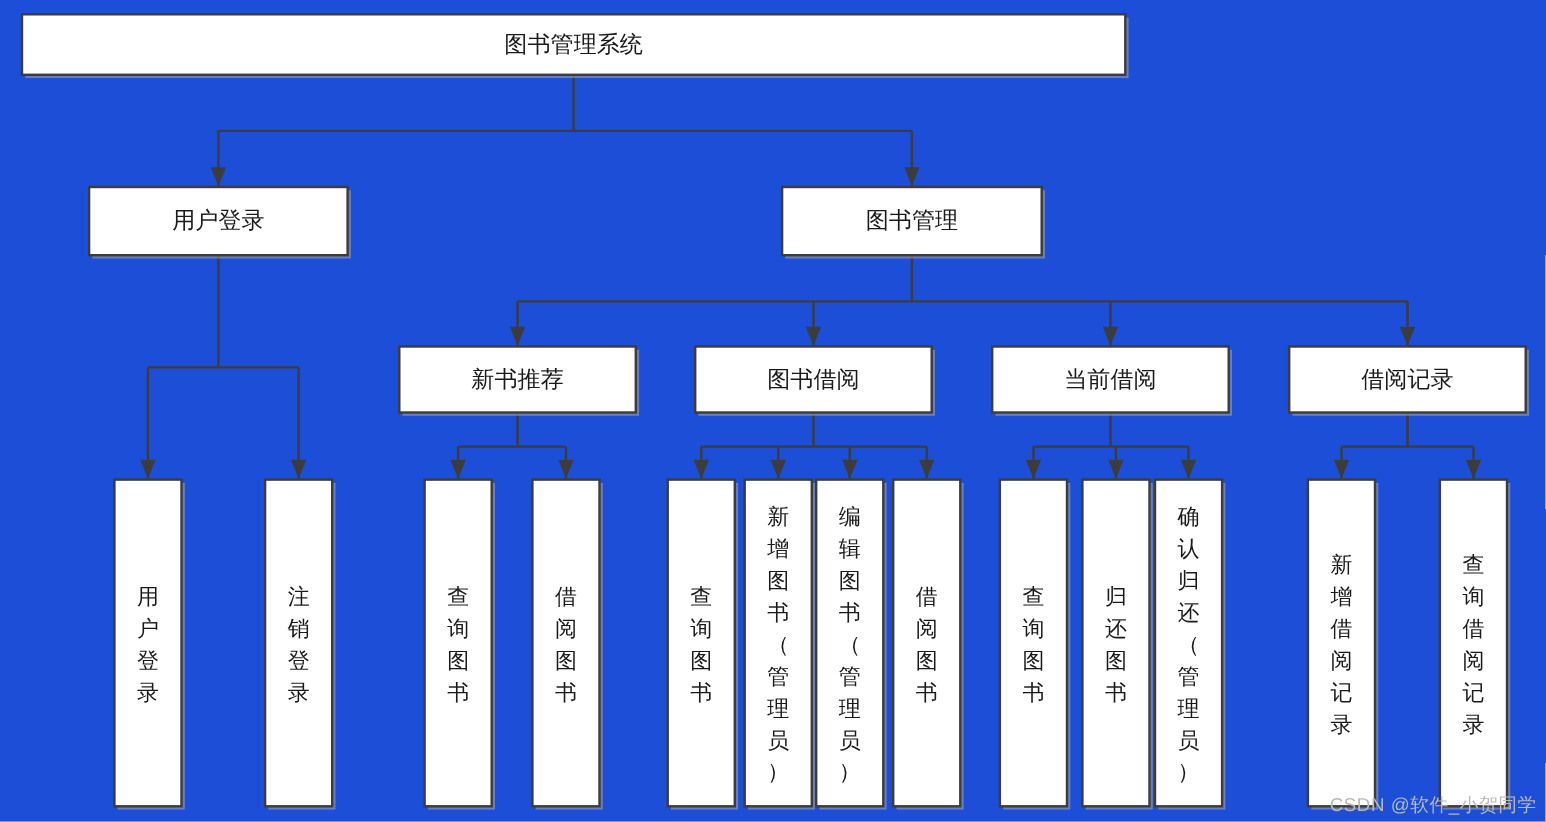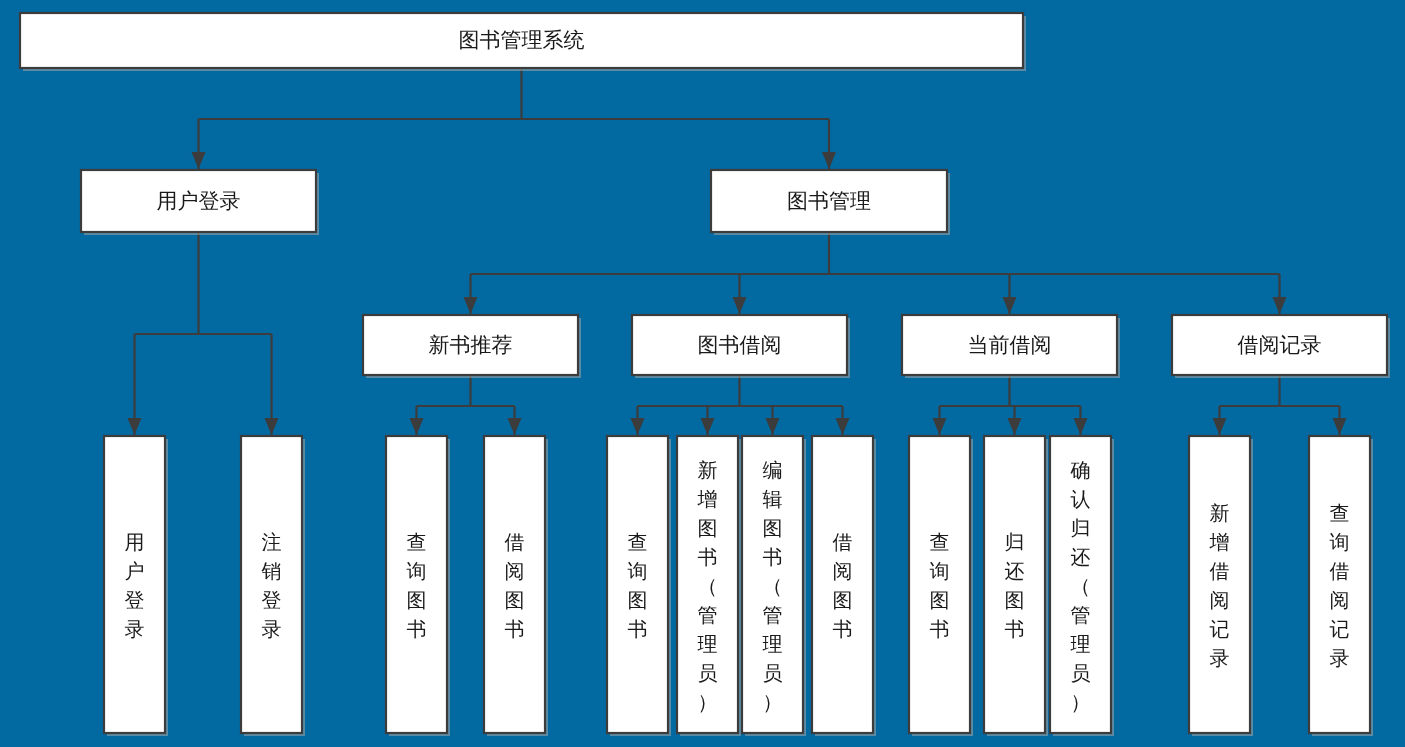--- a/index.html
+++ b/index.html
@@ -15,7 +15,7 @@
     position: relative;
     width: 1405px;
     height: 747px;
-    background: #0369a1;
+    background: #1d4ed8;
     overflow: hidden;
   }
   svg#flow-svg {

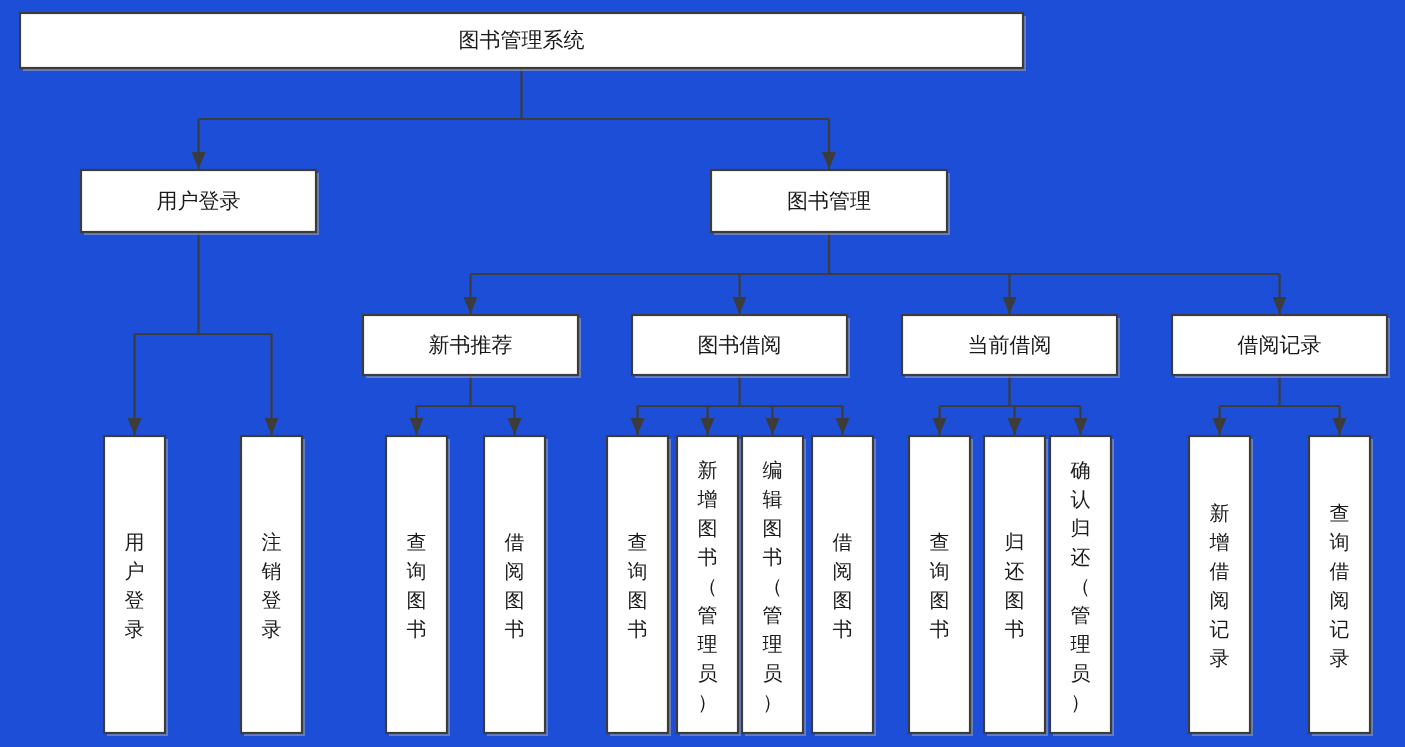--- a/index.html
+++ b/index.html
@@ -252,6 +252,7 @@
       </g>
   </svg>
 
+  <div class="watermark">CSDN @软件_小贺同学</div>
 
 </div>
 

